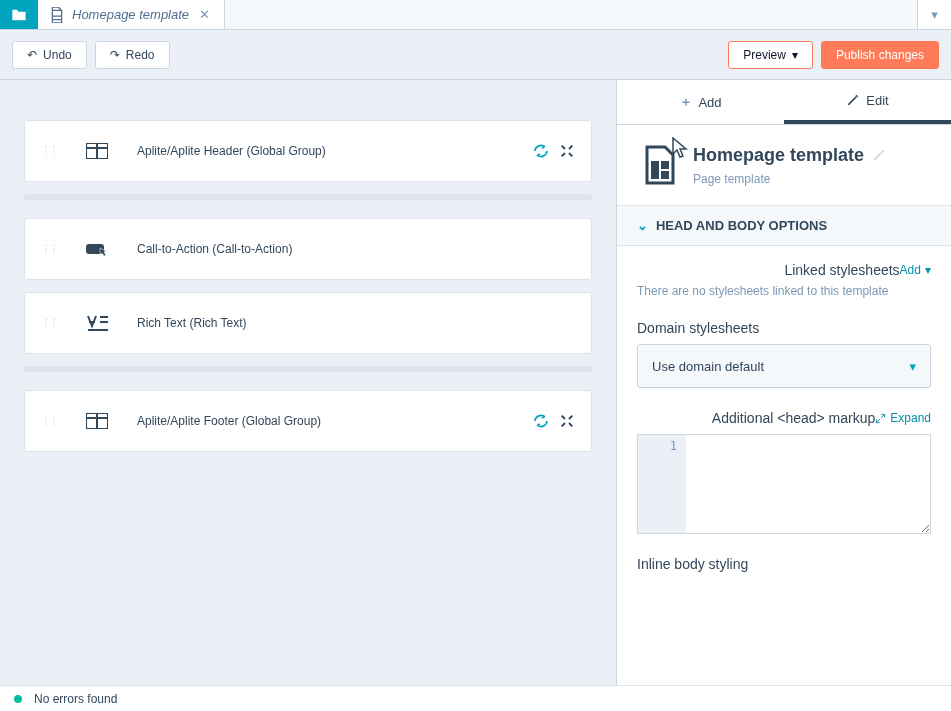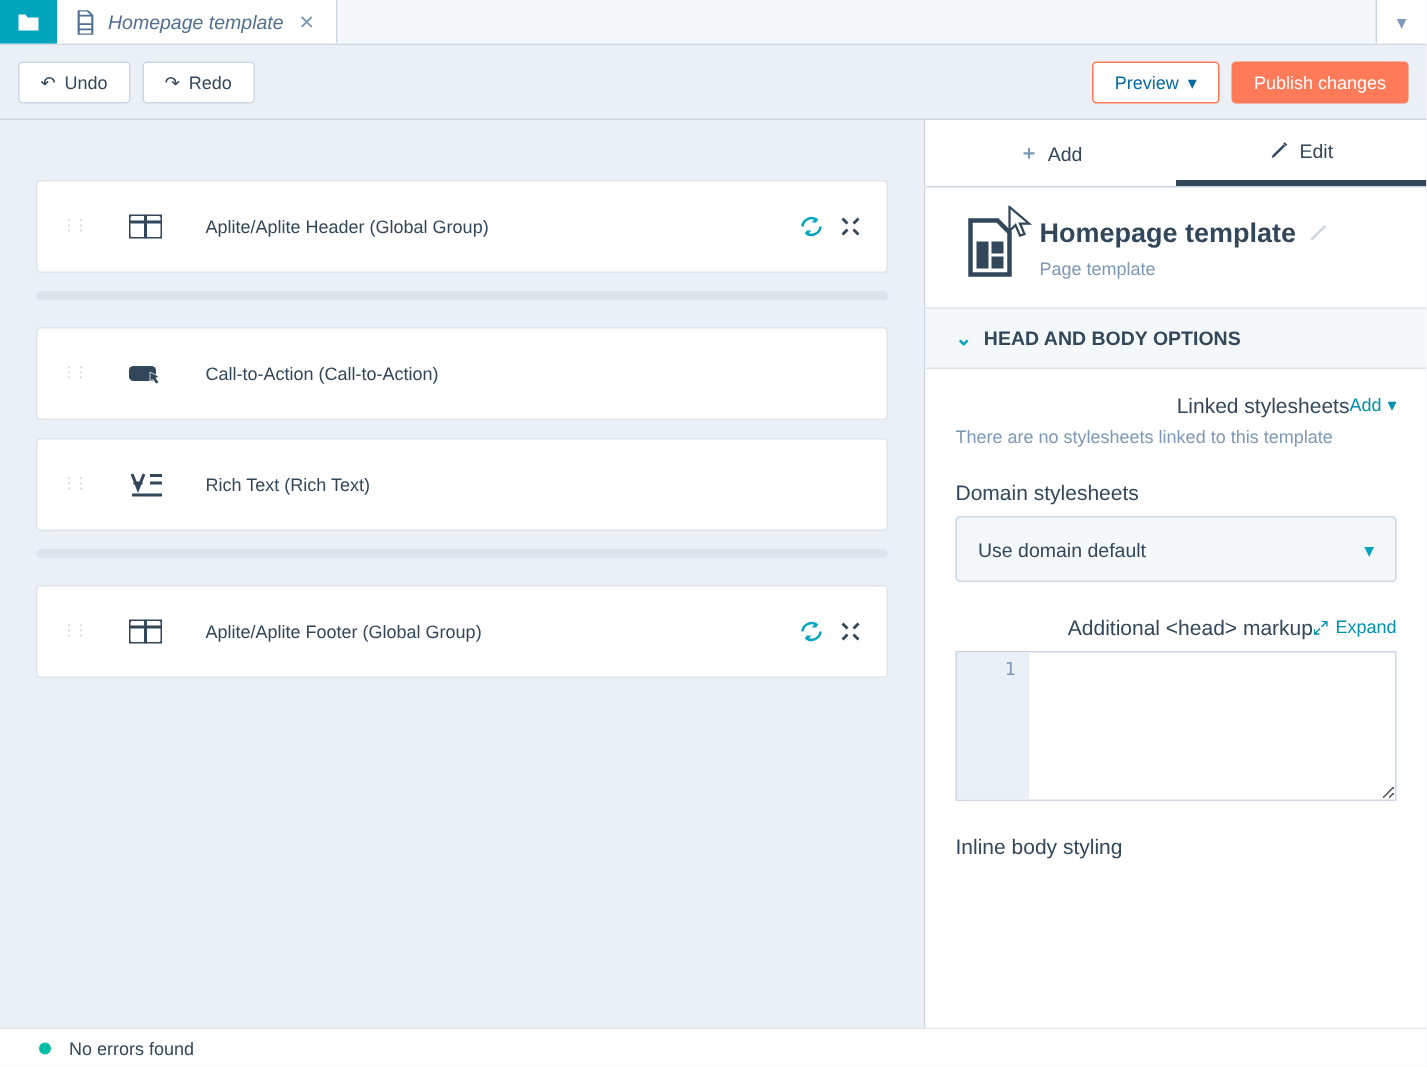--- a/index.html
+++ b/index.html
@@ -73,7 +73,7 @@
   }
   .btn-preview {
     border-color: #ff7a59;
-    color: #0369a1;
+    color: #0f172a;
     background: #fff;
   }
   .btn-publish {

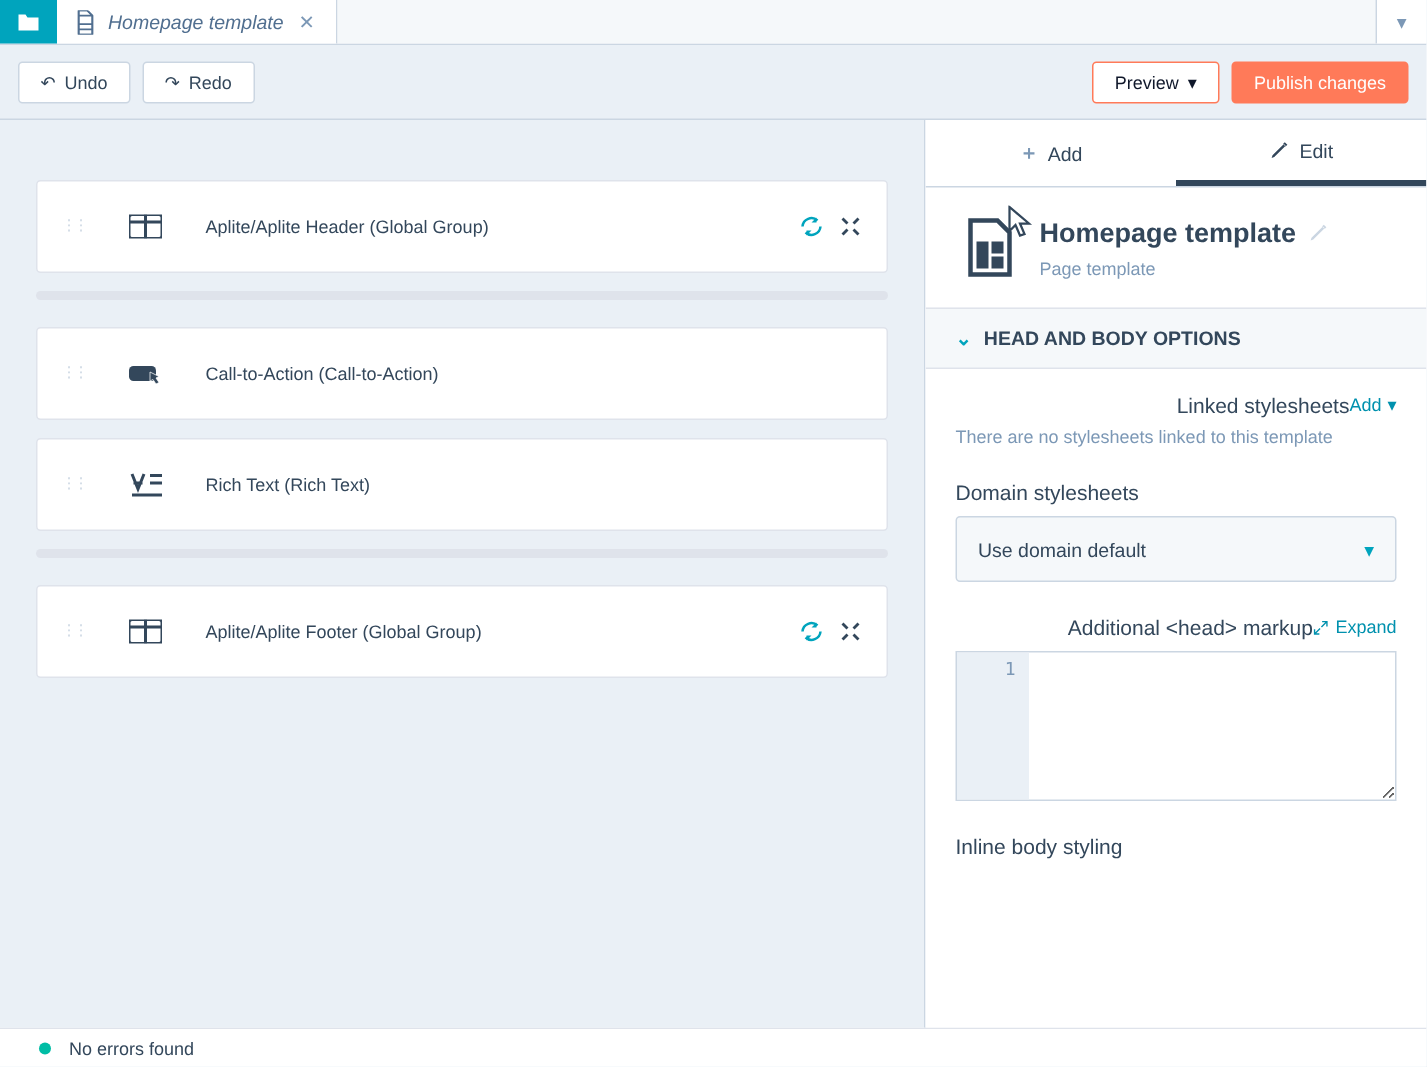--- a/index.html
+++ b/index.html
@@ -229,7 +229,7 @@
     background:#fff;
     display:flex;
     align-items:center;
-    padding:0 26px;
+    padding:0 14px;
     gap:12px;
     font-size:12px;
     color:#33475b;

